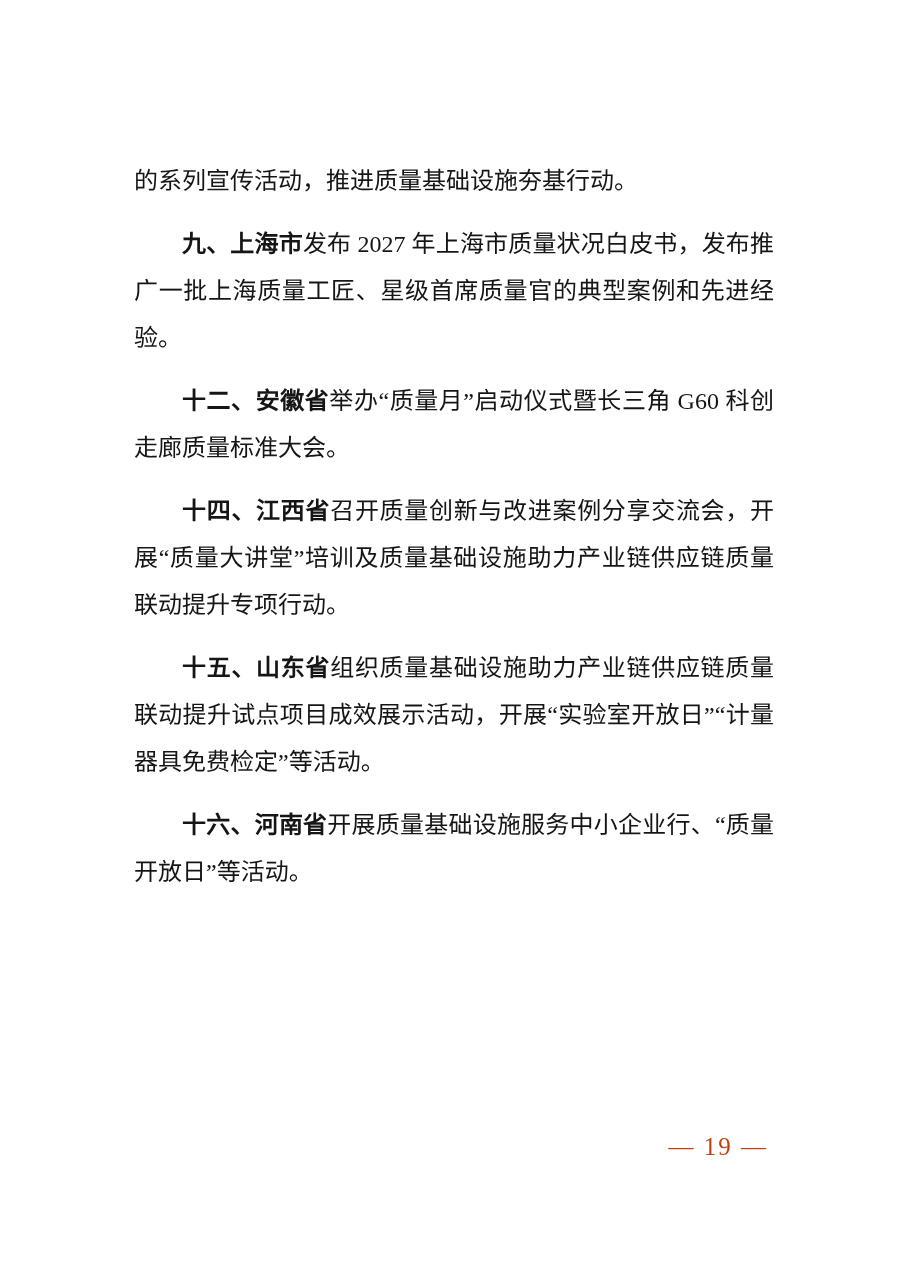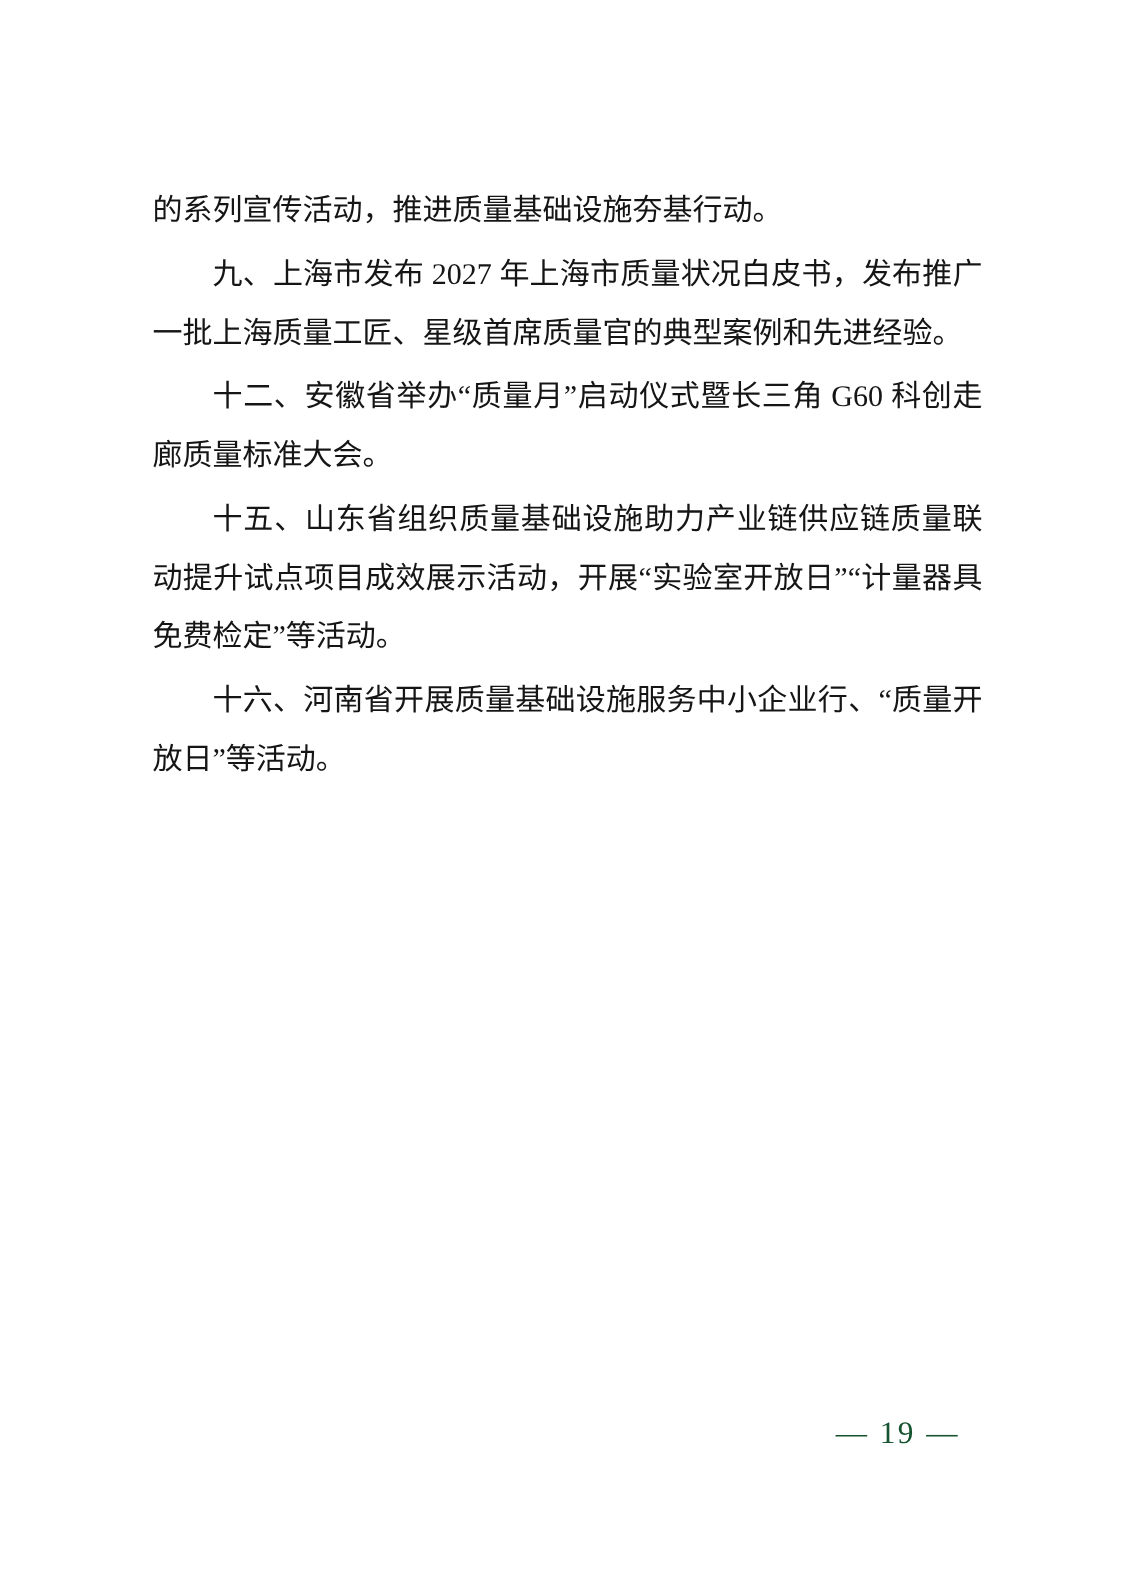--- a/index.html
+++ b/index.html
@@ -27,7 +27,7 @@
     text-justify: inter-ideograph;
   }
   .content p {
-    margin: 4px;
+    margin: 16px;
     padding: 0;
     text-indent: 2em;
   }

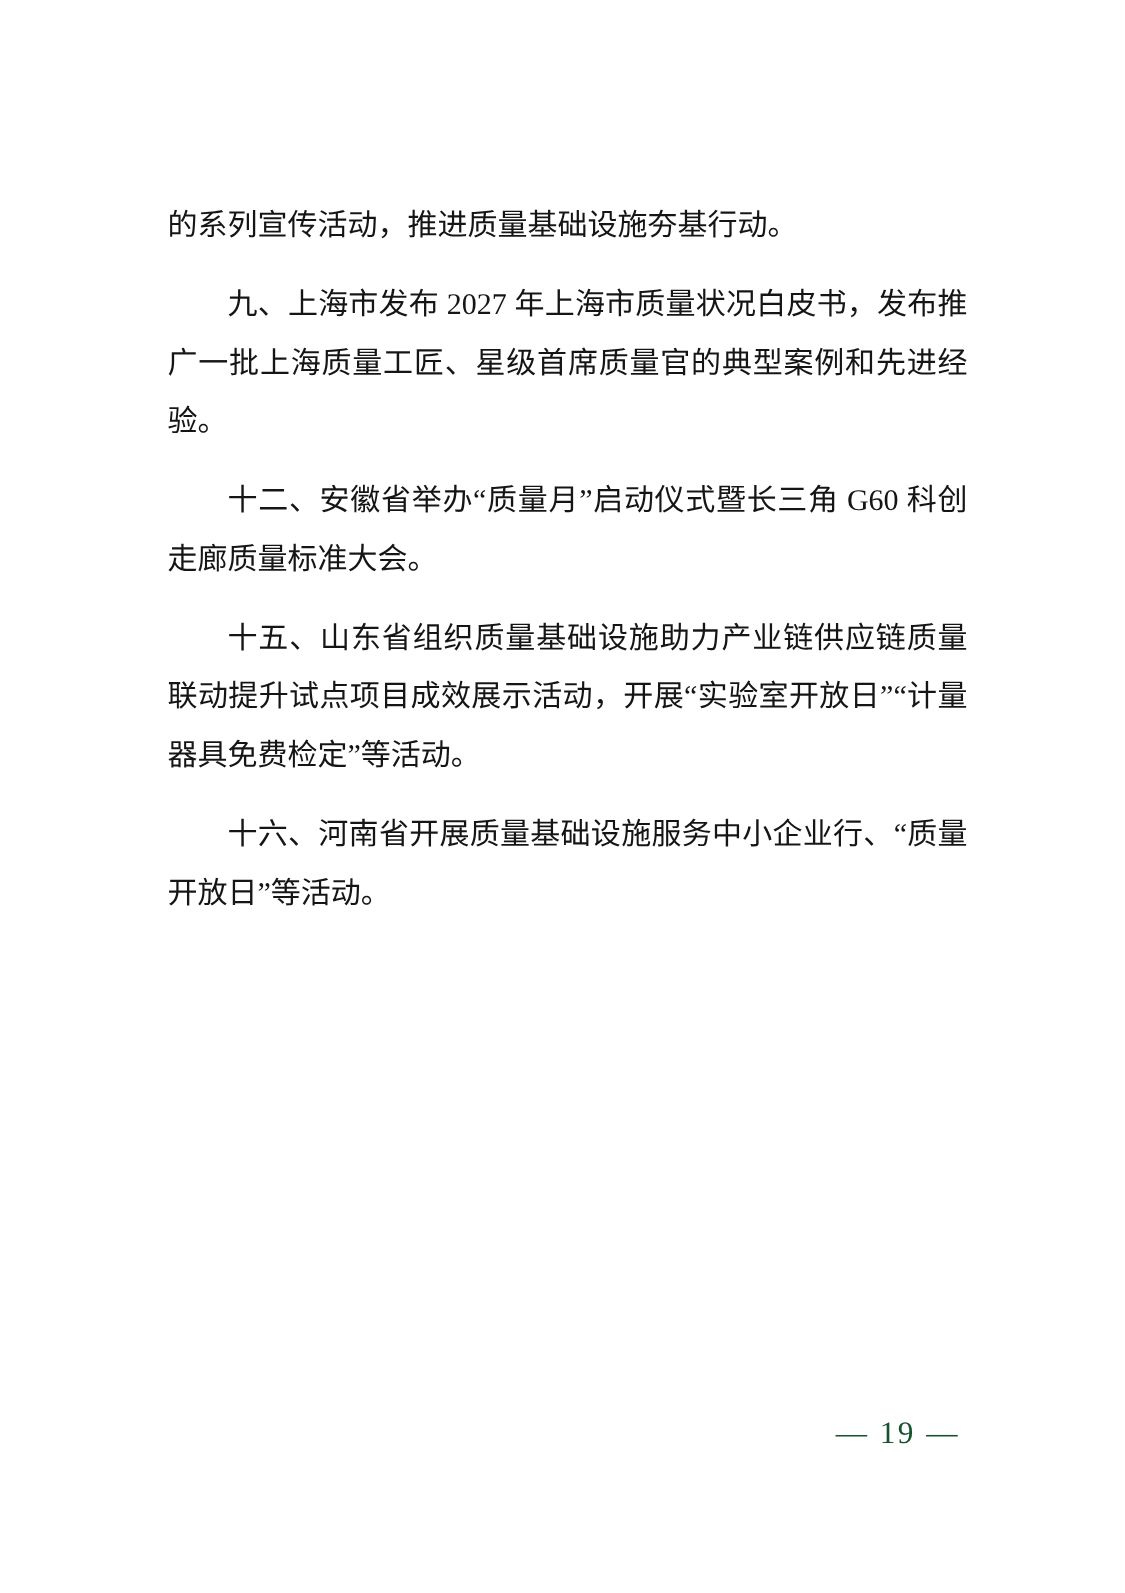--- a/index.html
+++ b/index.html
@@ -35,7 +35,7 @@
     text-indent: 0;
   }
   .lead {
-    font-weight: 400;
+    font-weight: 700;
   }
   .page-number {
     position: absolute;

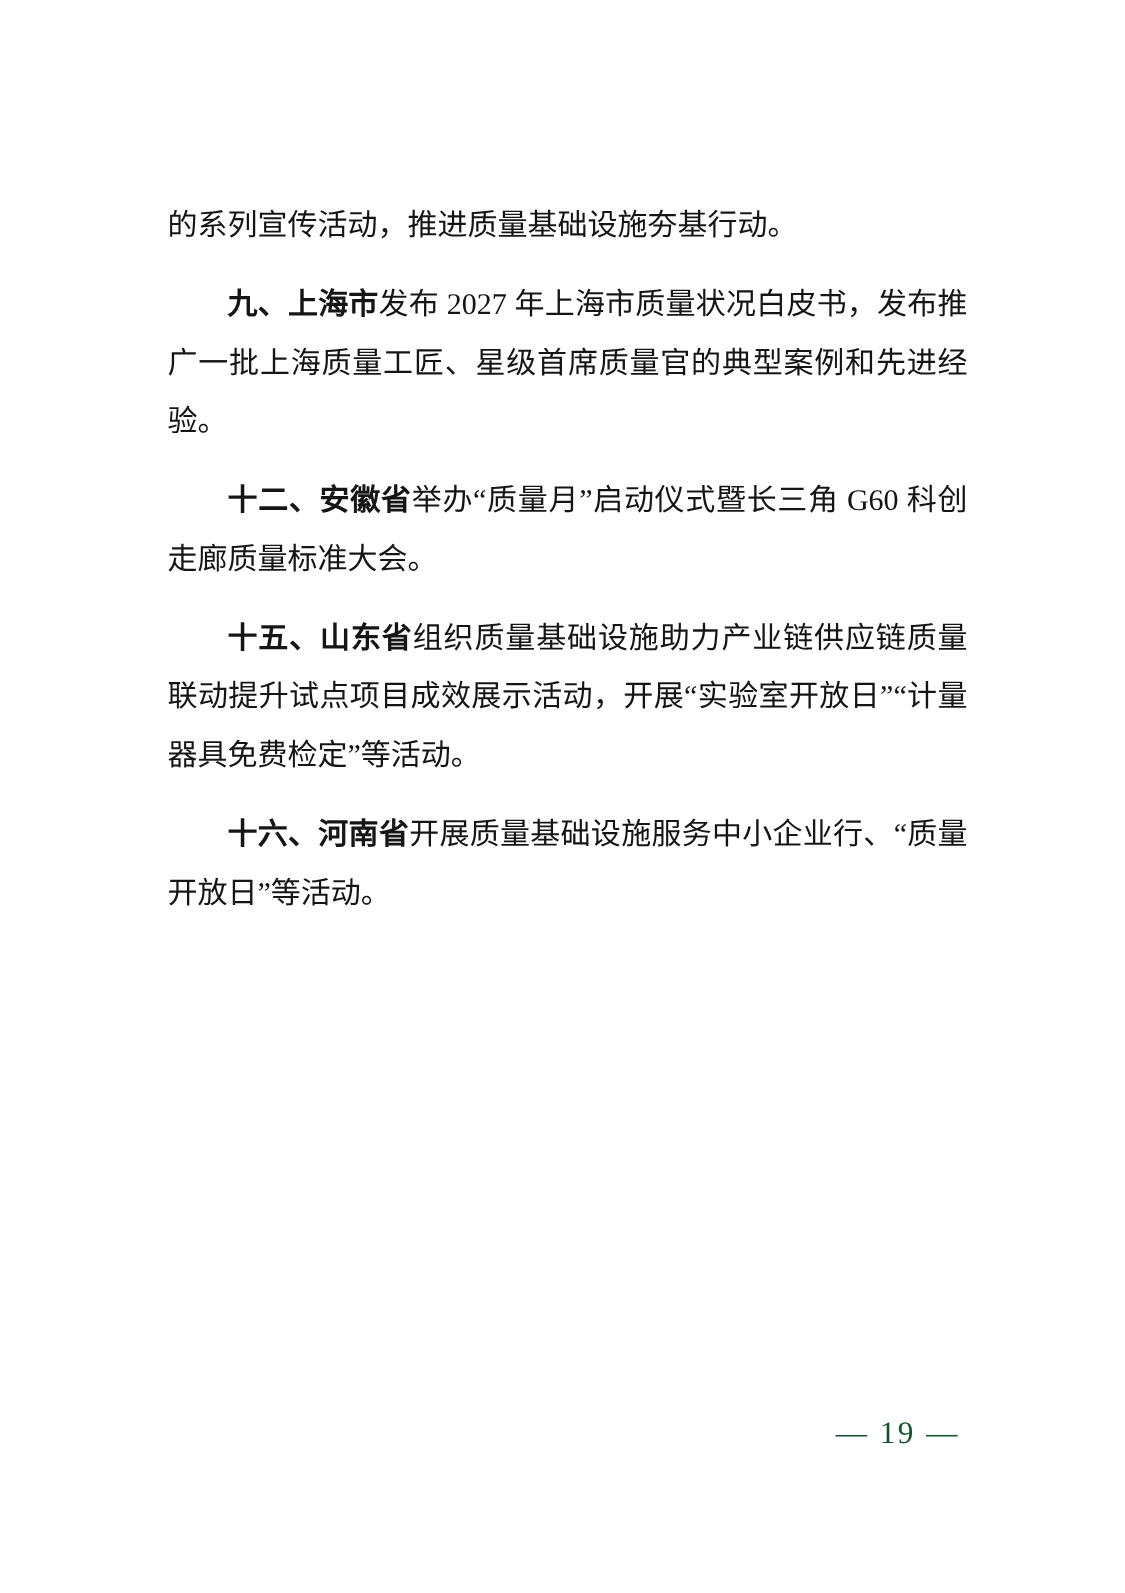--- a/index.html
+++ b/index.html
@@ -64,6 +64,7 @@
     <p><span class="lead">十二、安徽省</span><span>举办“质量月”启动仪式暨长三角 G60 科创走廊质量标准大会。</span></p>
 
 
+    <p><span class="lead">十四、江西省</span><span>召开质量创新与改进案例分享交流会，开展“质量大讲堂”培训及质量基础设施助力产业链供应链质量联动提升专项行动。</span></p>
 
     <p><span class="lead">十五、山东省</span><span>组织质量基础设施助力产业链供应链质量联动提升试点项目成效展示活动，开展“实验室开放日”“计量器具免费检定”等活动。</span></p>
 

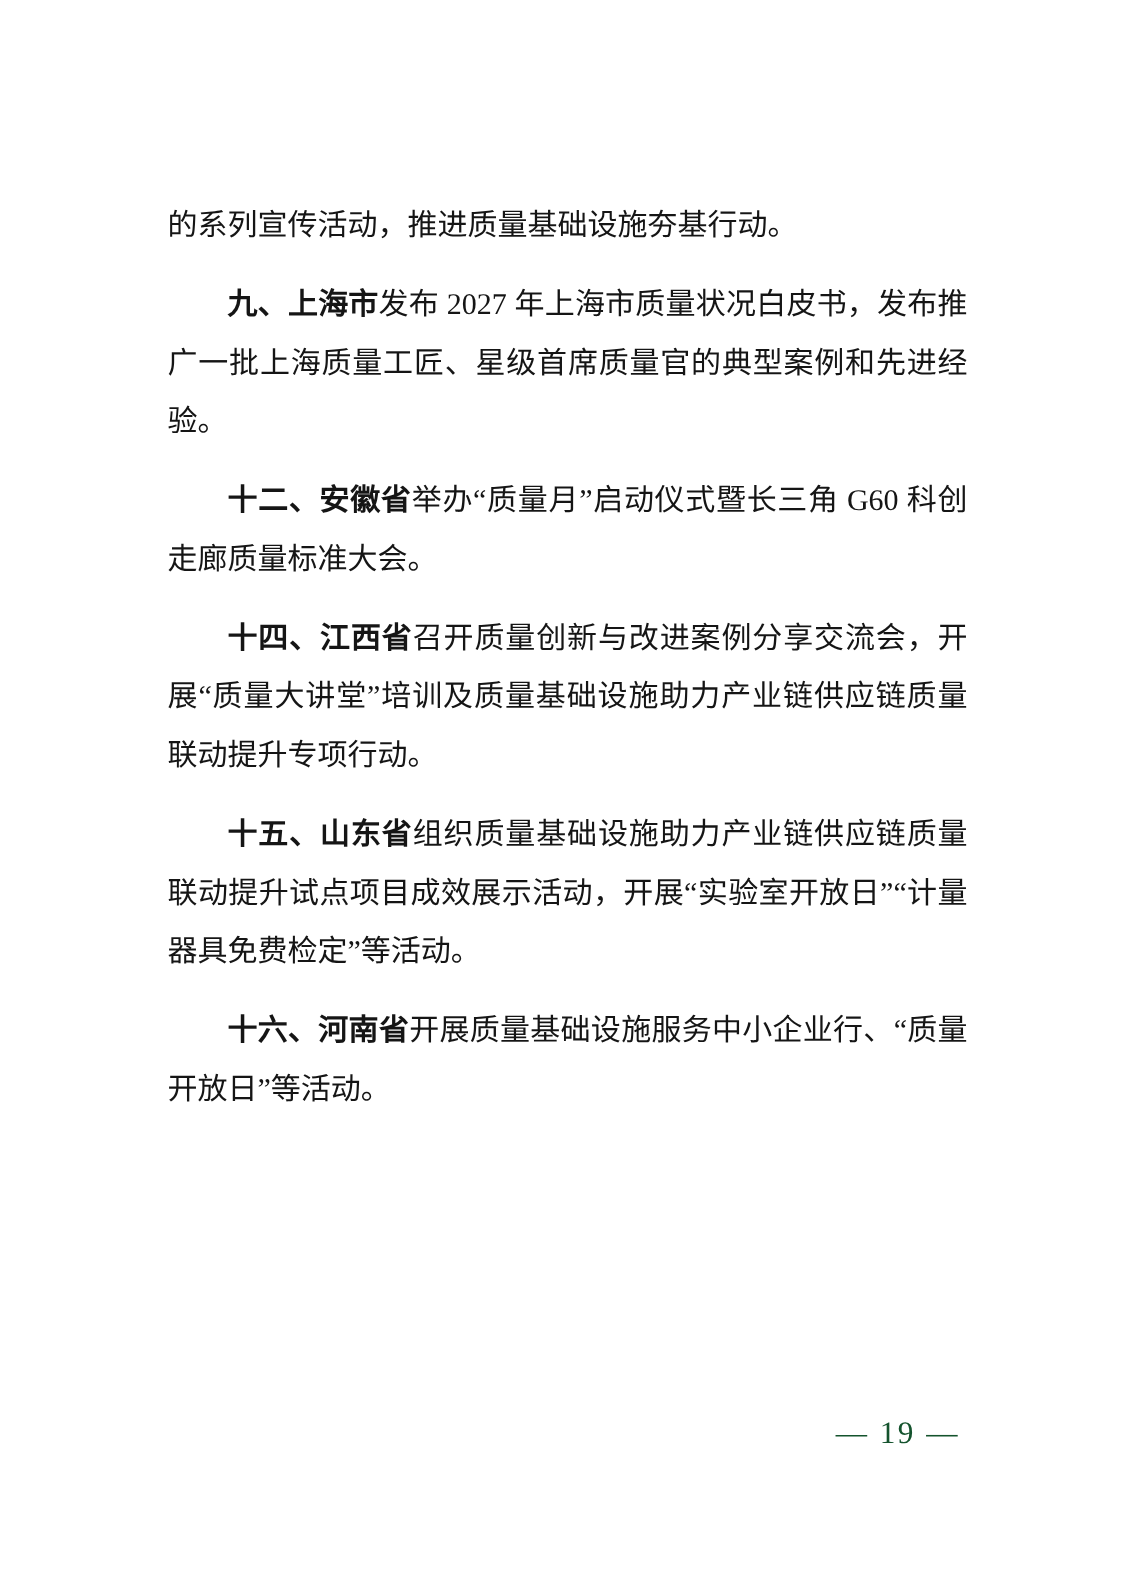--- a/index.html
+++ b/index.html
@@ -44,7 +44,7 @@
     font-size: 25px;
     line-height: 30px;
     letter-spacing: 2px;
-    color: #14532d;
+    color: #c2410c;
     white-space: nowrap;
     margin-left: 36px;
   }

